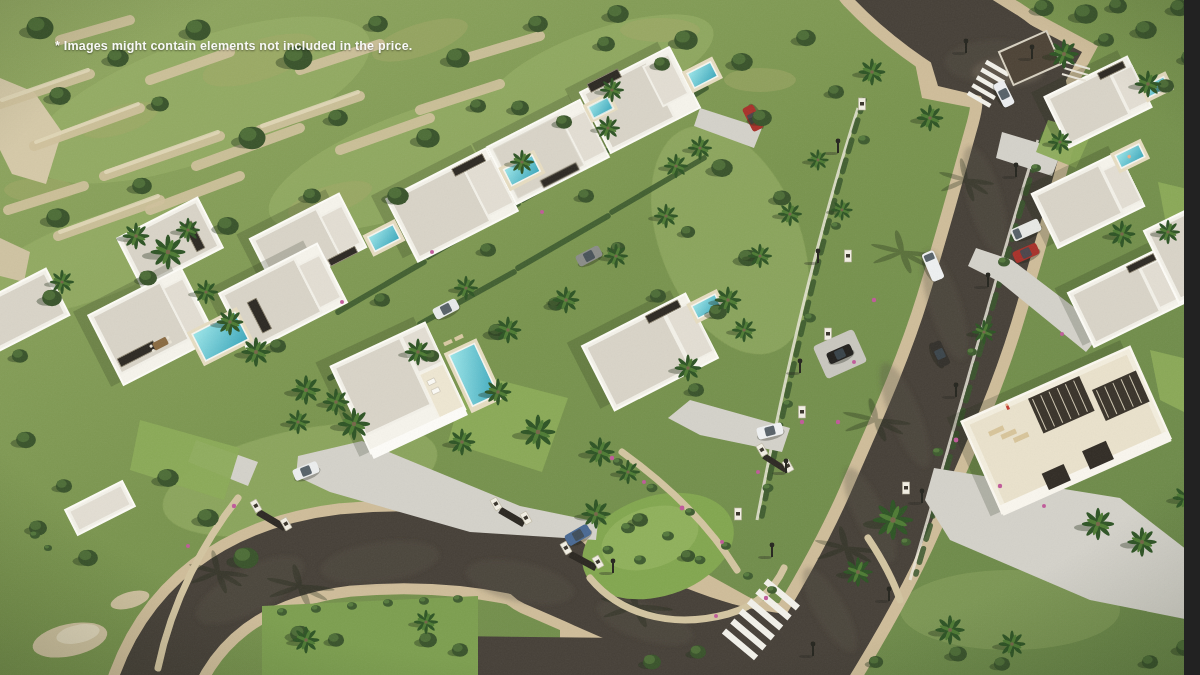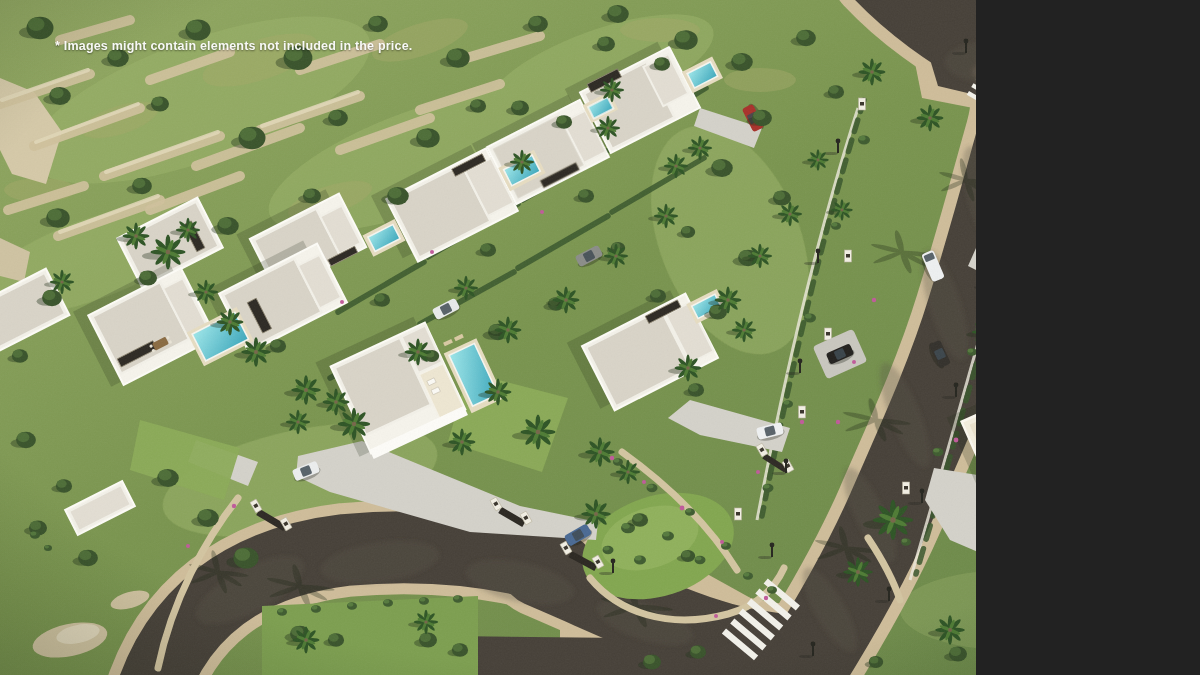--- a/index.html
+++ b/index.html
@@ -4,7 +4,7 @@
 <style>
   html,body{margin:0;padding:0;background:#222;}
   .stage{
-    position:relative;width:976px;height:675px;overflow:hidden;
+    position:relative;width:1184px;height:675px;overflow:hidden;
     background:#75914e;font-family:"Liberation Sans",sans-serif;
   }
   .stage svg{position:absolute;inset:0;display:block;}

